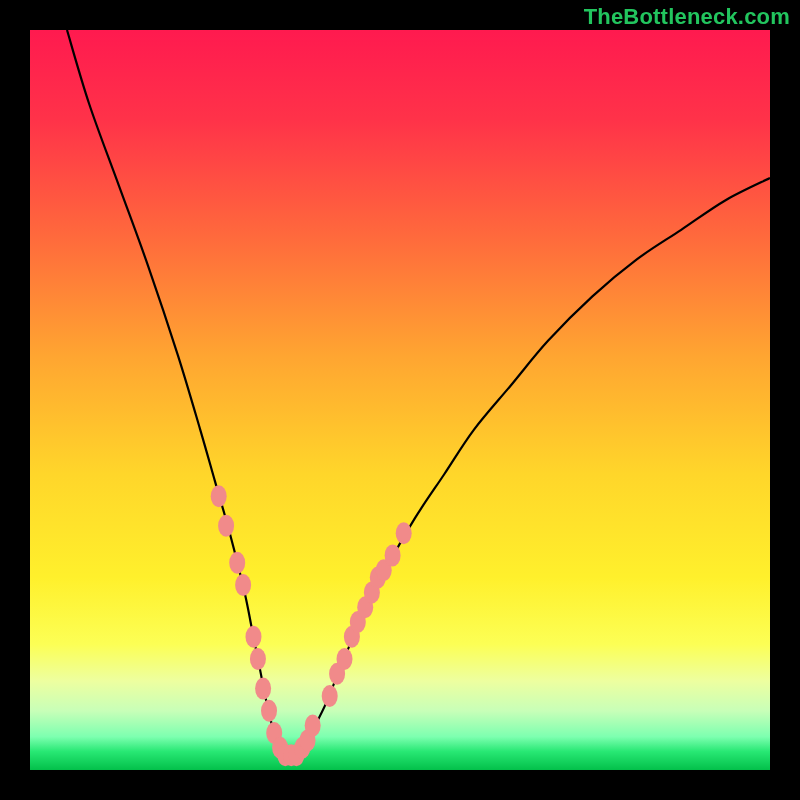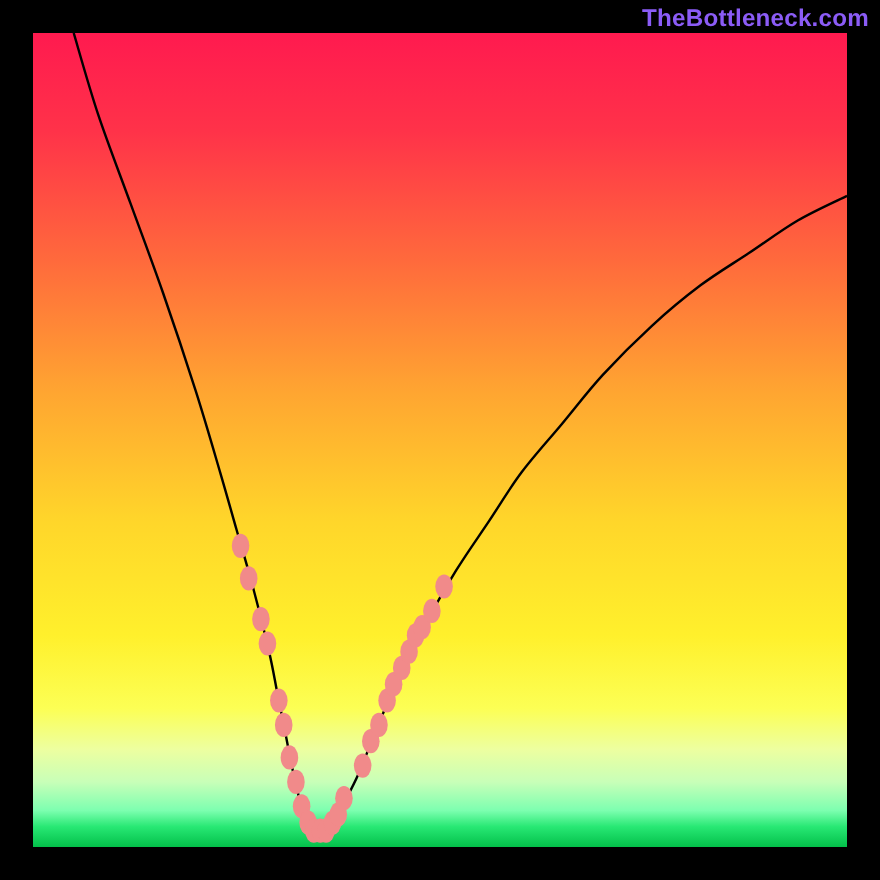--- a/index.html
+++ b/index.html
@@ -34,7 +34,7 @@
     right: 10px;
     font-size: 22px;
     font-weight: 600;
-    color: #8b5cf6;
+    color: #22c55e;
     letter-spacing: 0.2px;
   }
   svg.curve {

